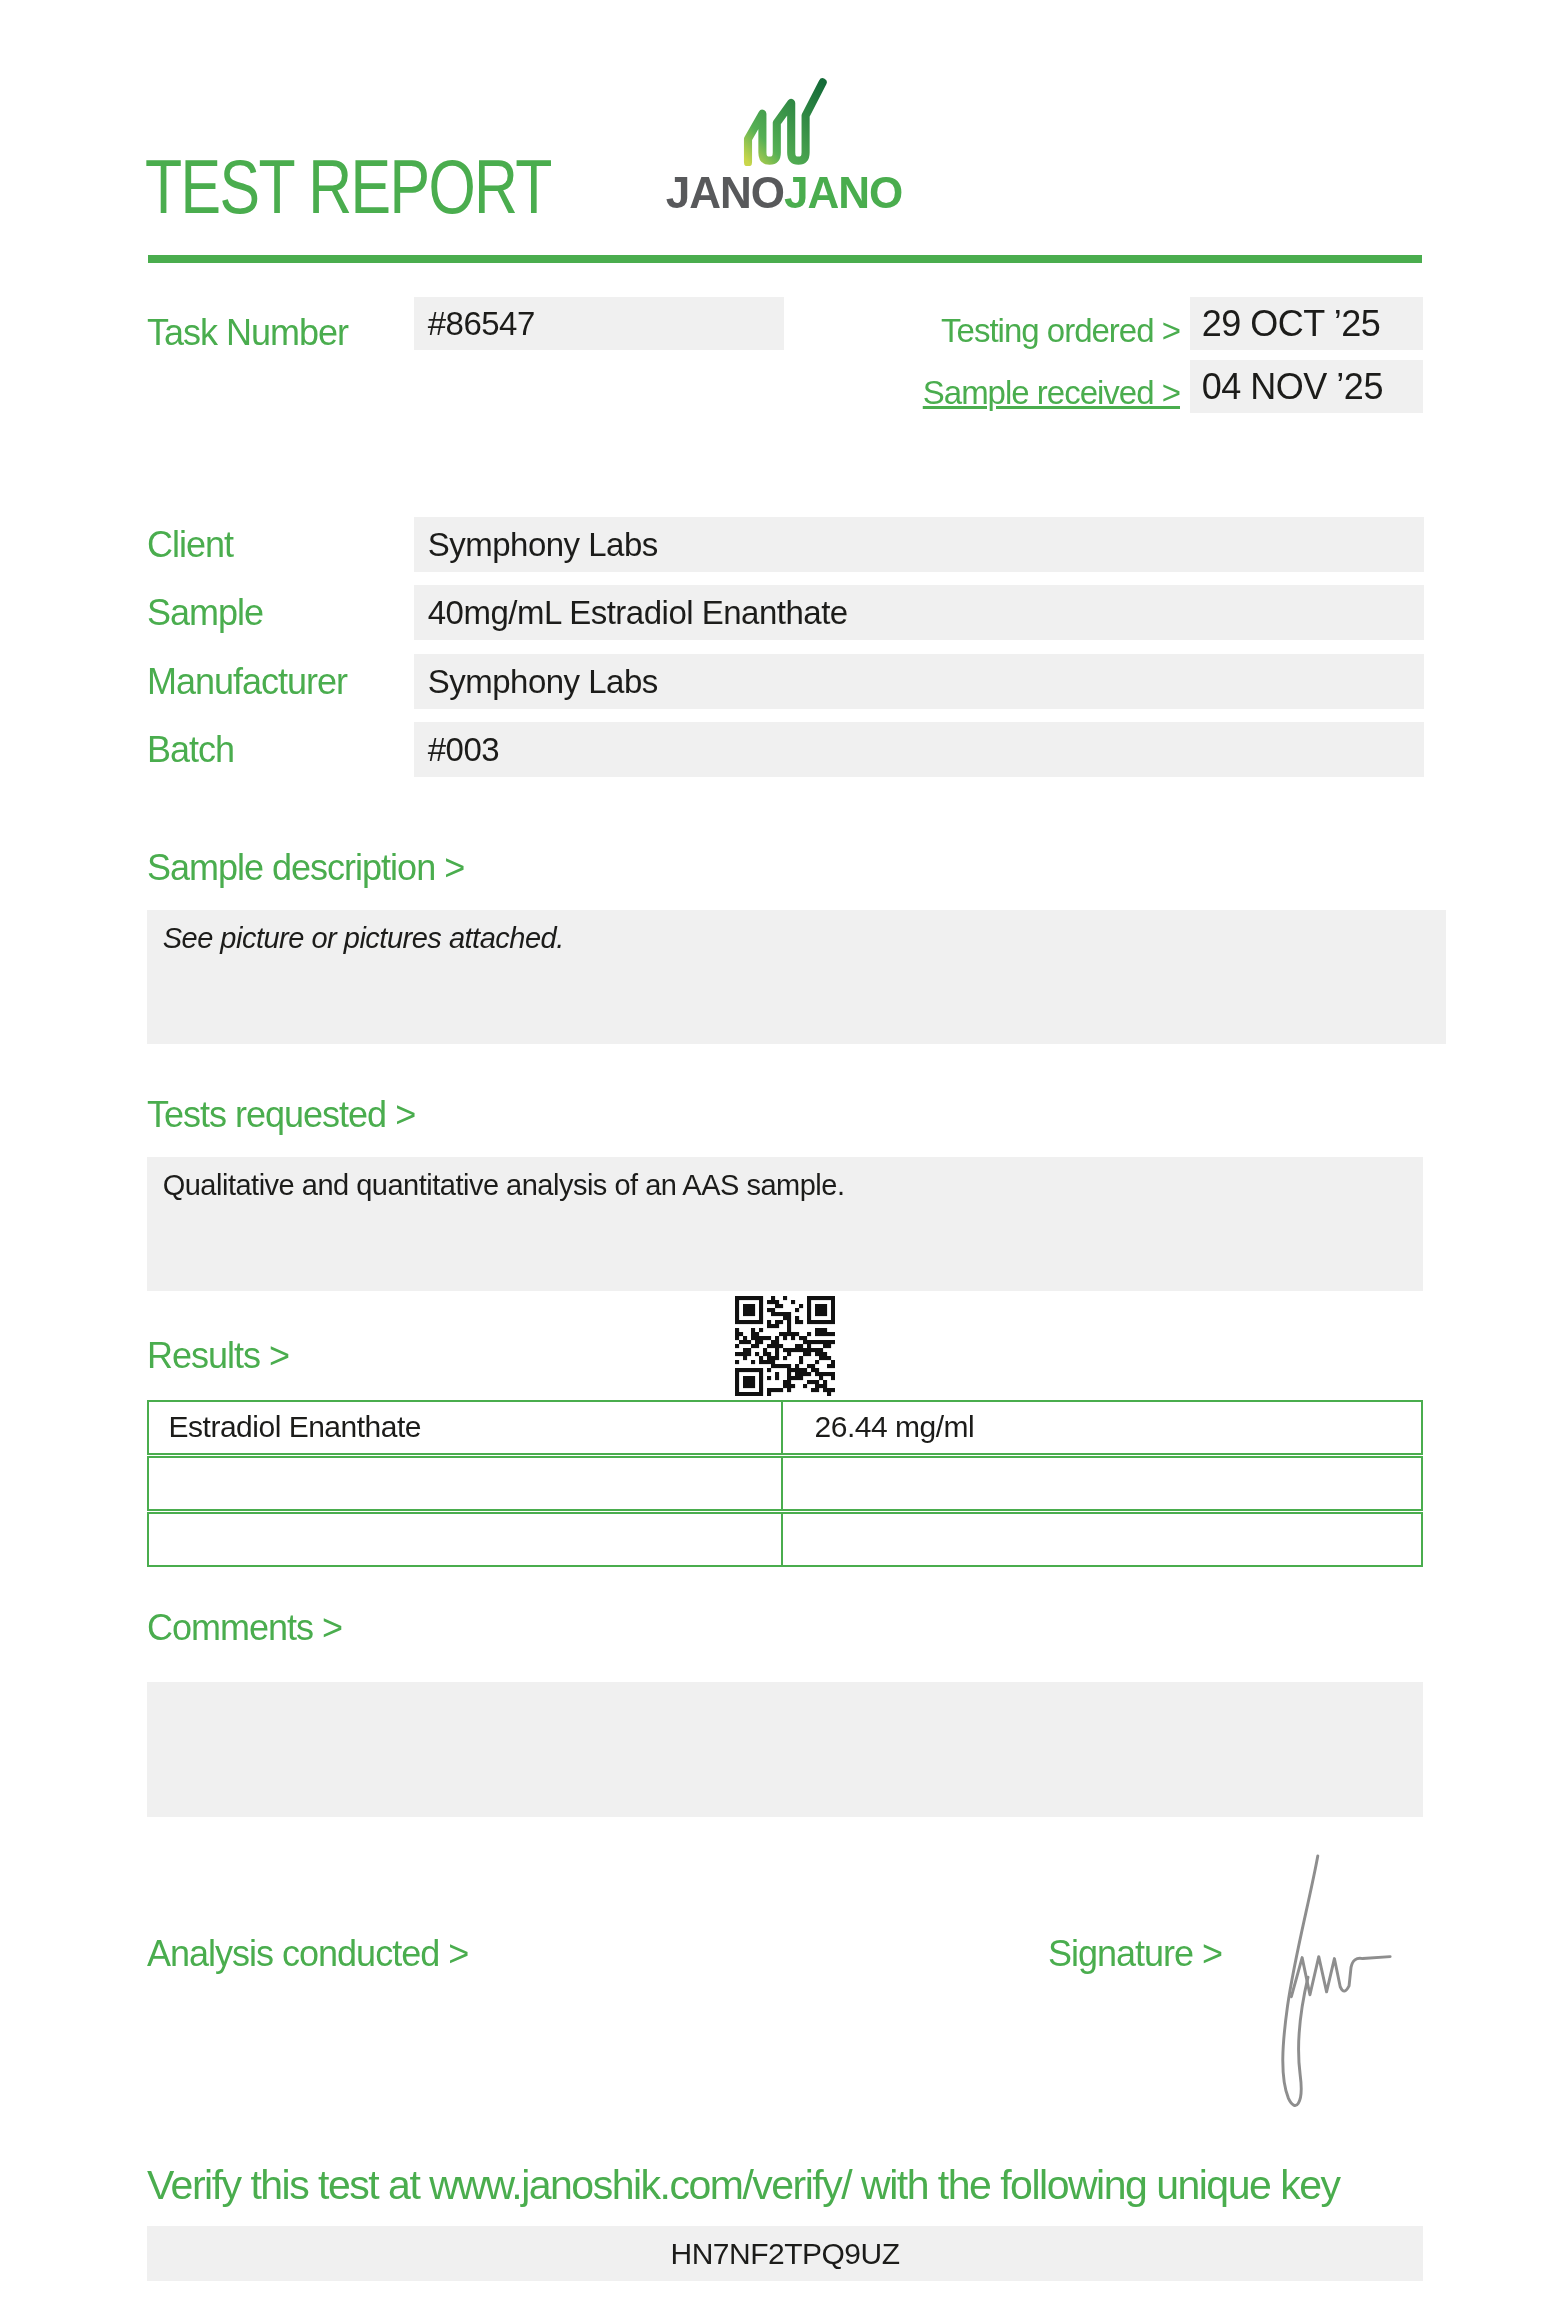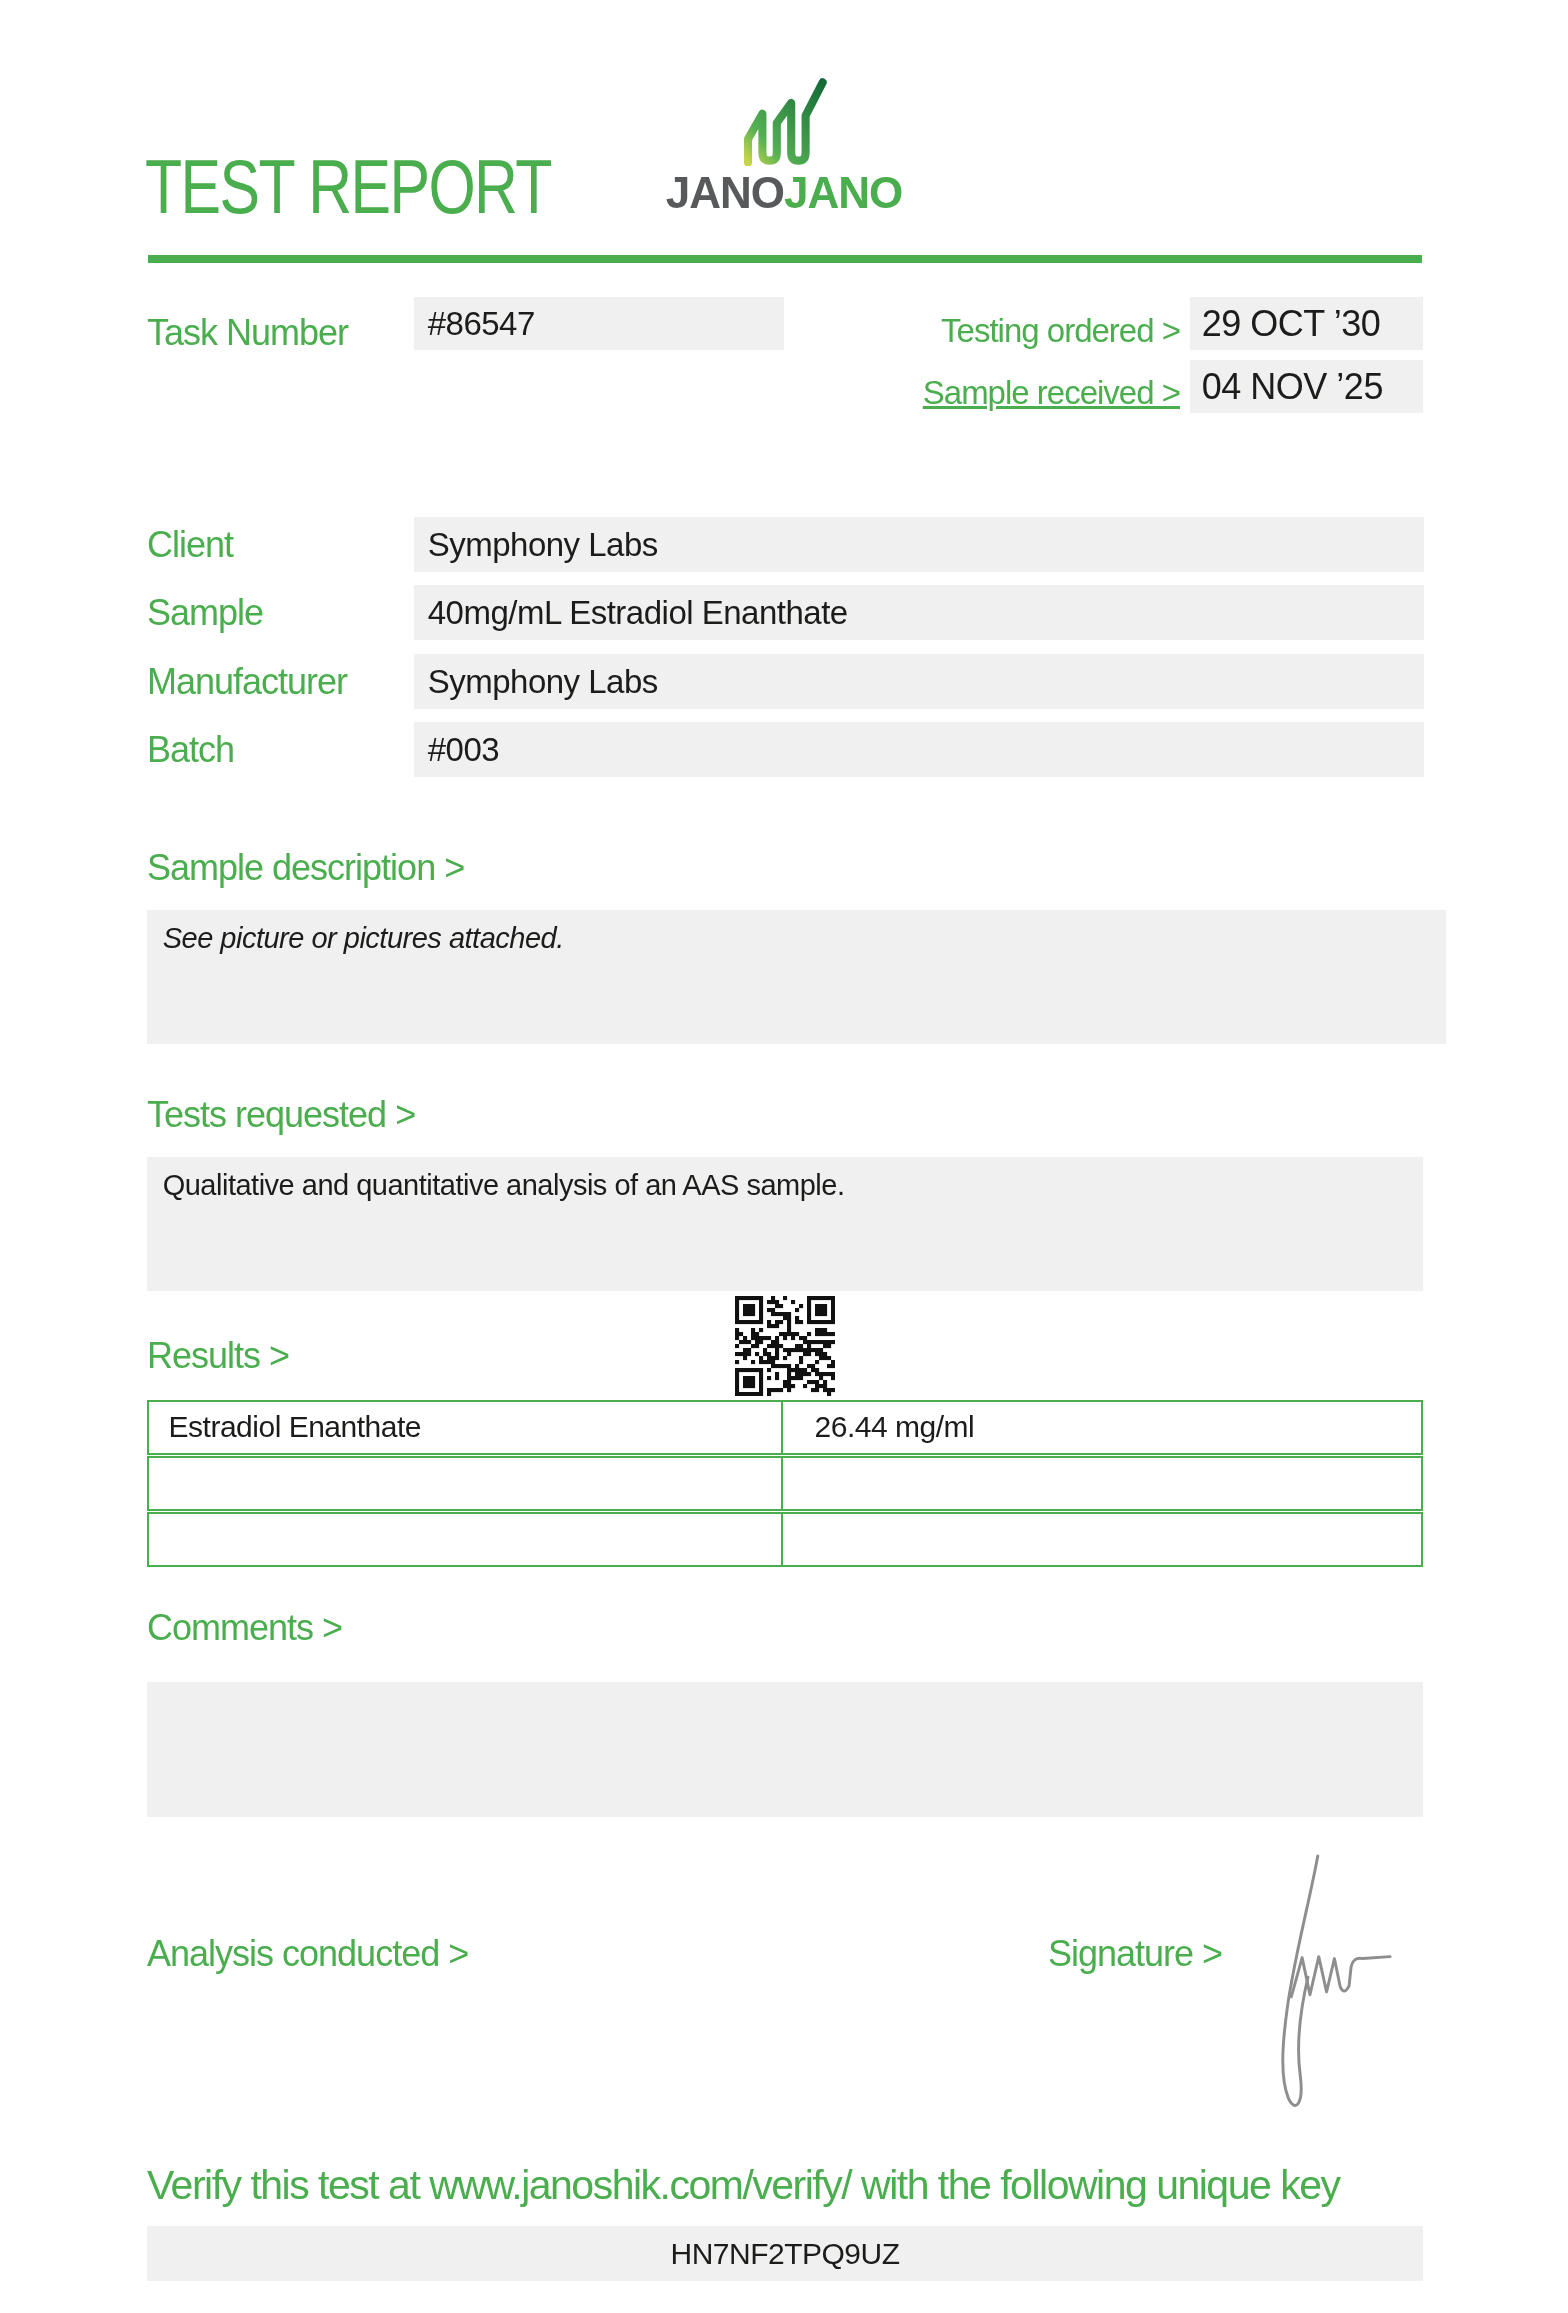--- a/index.html
+++ b/index.html
@@ -170,7 +170,7 @@
 
   <div class="abs green-label date-label-1" style="font-size:33px;">Testing ordered  &gt;</div>
   <div class="abs value-box date-box-1">
-    <span class="value-text">29 OCT ’30</span>
+    <span class="value-text">29 OCT ’25</span>
   </div>
 
   <div class="abs green-label date-label-2" style="font-size:33px;text-decoration:underline;">Sample received &gt;</div>

